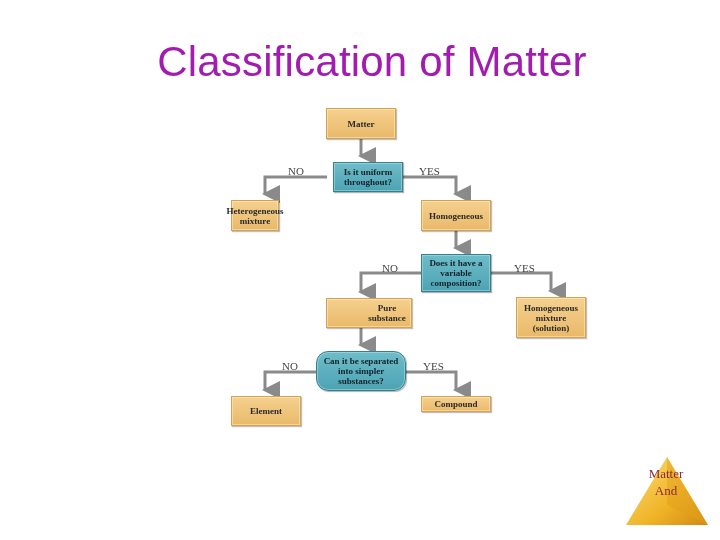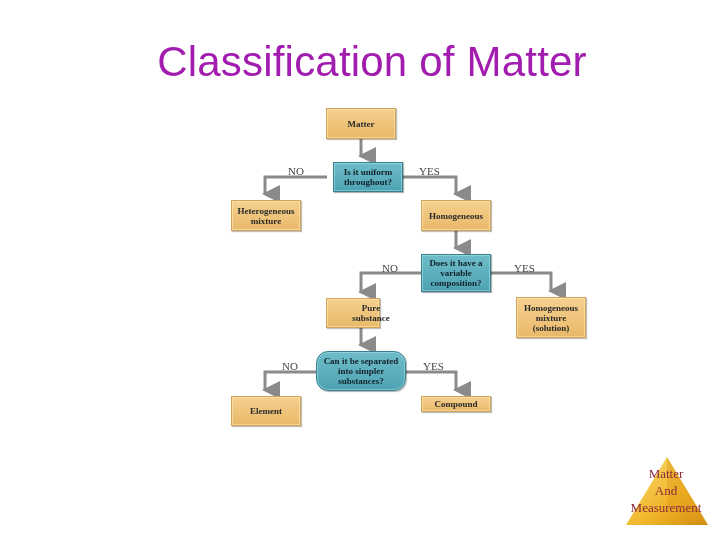--- a/index.html
+++ b/index.html
@@ -91,7 +91,7 @@
 <div class="label" style="left:288px;top:165px;">NO</div>
 <div class="label" style="left:419px;top:165px;">YES</div>
 
-<div class="box tan" style="left:231px;top:200px;width:70px;height:31px;">
+<div class="box tan" style="left:231px;top:200px;width:48px;height:31px;">
   <span>Heterogeneous
 mixture</span>
 </div>

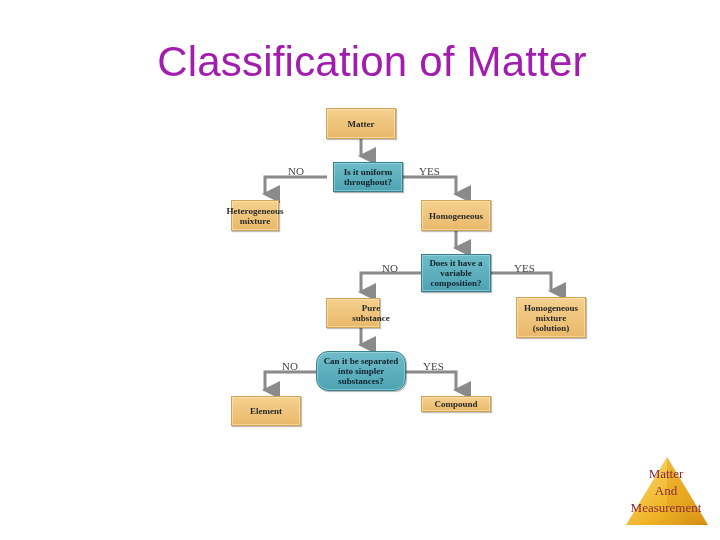--- a/index.html
+++ b/index.html
@@ -109,7 +109,7 @@
 <div class="label" style="left:382px;top:262px;">NO</div>
 <div class="label" style="left:514px;top:262px;">YES</div>
 
-<div class="box tan" style="left:326px;top:298px;width:54px;height:30px;padding-left:36px;">
+<div class="box tan" style="left:326px;top:298px;width:86px;height:30px;padding-left:36px;">
   <span>Pure substance</span>
 </div>
 

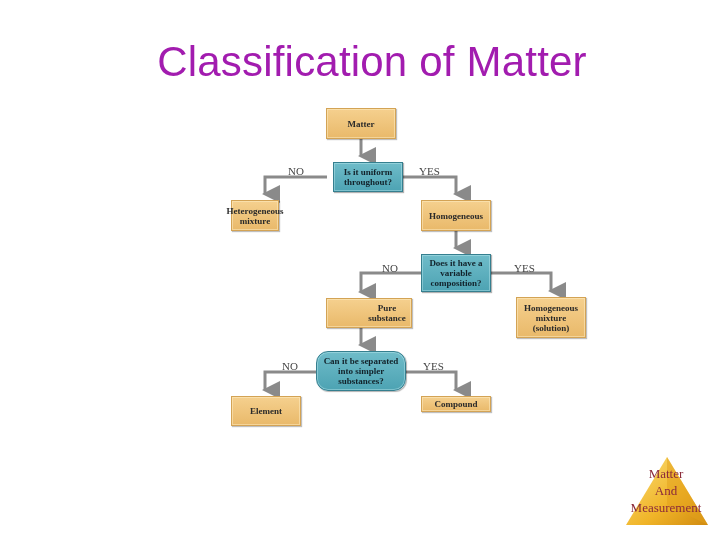--- a/index.html
+++ b/index.html
@@ -150,7 +150,6 @@
 <div class="logo-text">
   <div>Matter</div>
   <div>And</div>
-  <div>Measurement</div>
 </div>
 
 </body></html>

